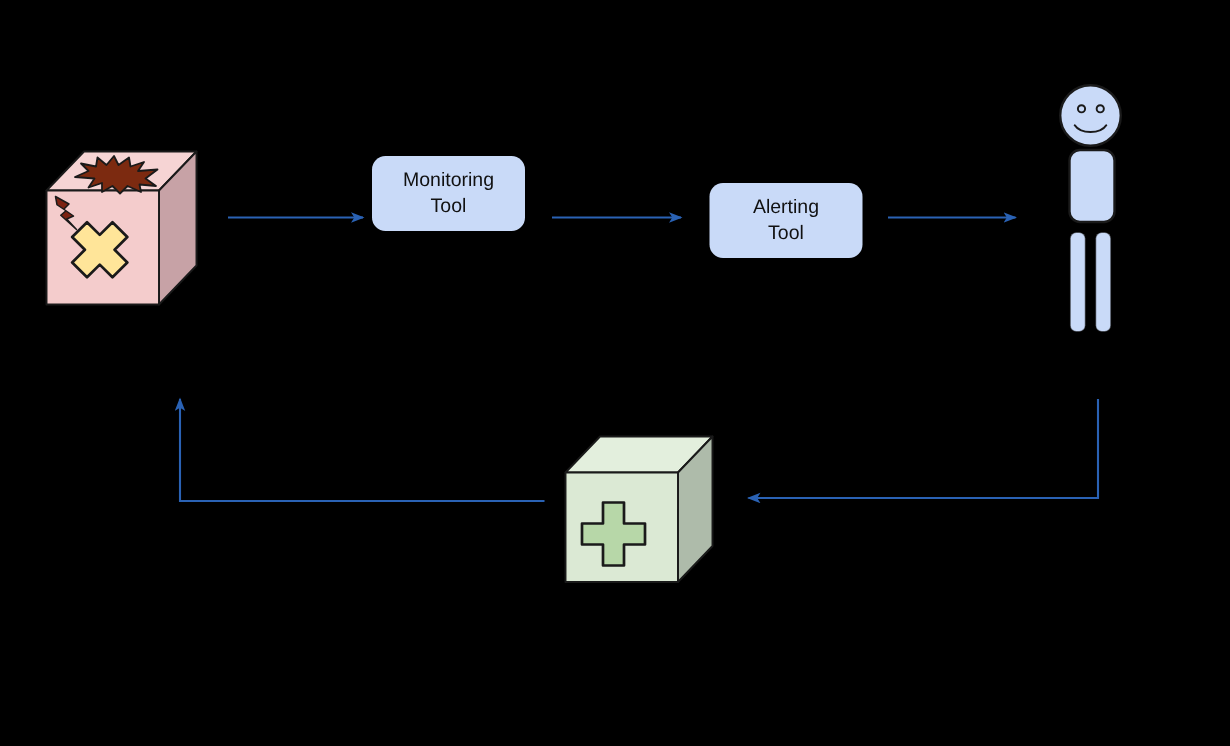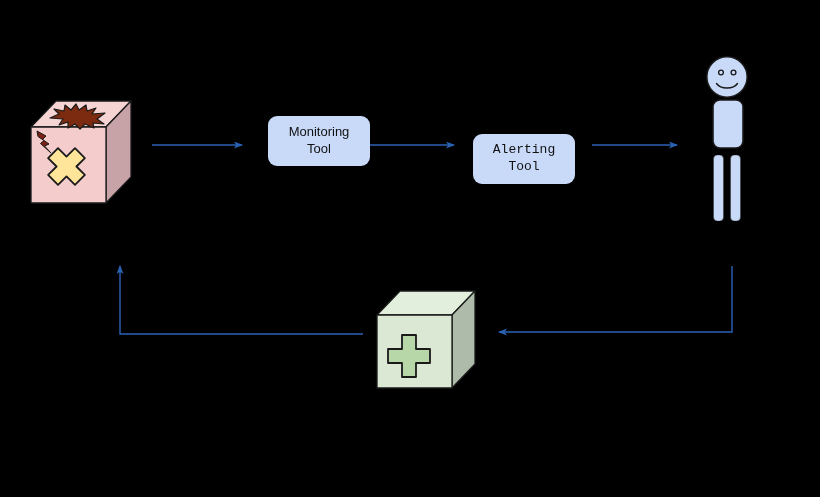--- a/index.html
+++ b/index.html
@@ -21,7 +21,7 @@
     white-space: pre-line;
     color: #111111;
   }
-  .tool-box.monitoring { left: 248px; top: 116px; margin-left: 20px; }
+  .tool-box.monitoring { left: 248px; top: 104px; }
   .tool-box.alerting  { left: 473px; top: 134px; font-family: Liberation Mono, monospace; }
 </style>
 </head>

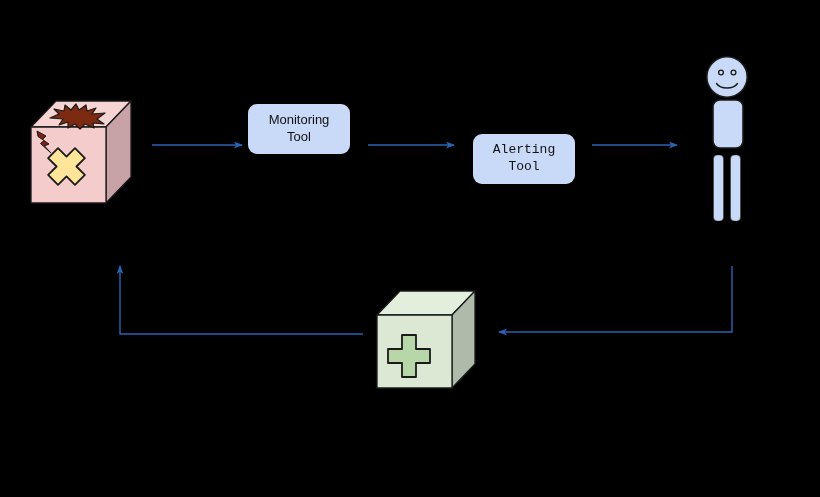--- a/index.html
+++ b/index.html
@@ -22,7 +22,7 @@
     color: #111111;
   }
   .tool-box.monitoring { left: 248px; top: 104px; }
-  .tool-box.alerting  { left: 473px; top: 134px; font-family: Liberation Mono, monospace; }
+  .tool-box.alerting  { left: 473px; top: 122px; }
 </style>
 </head>
 <body>

